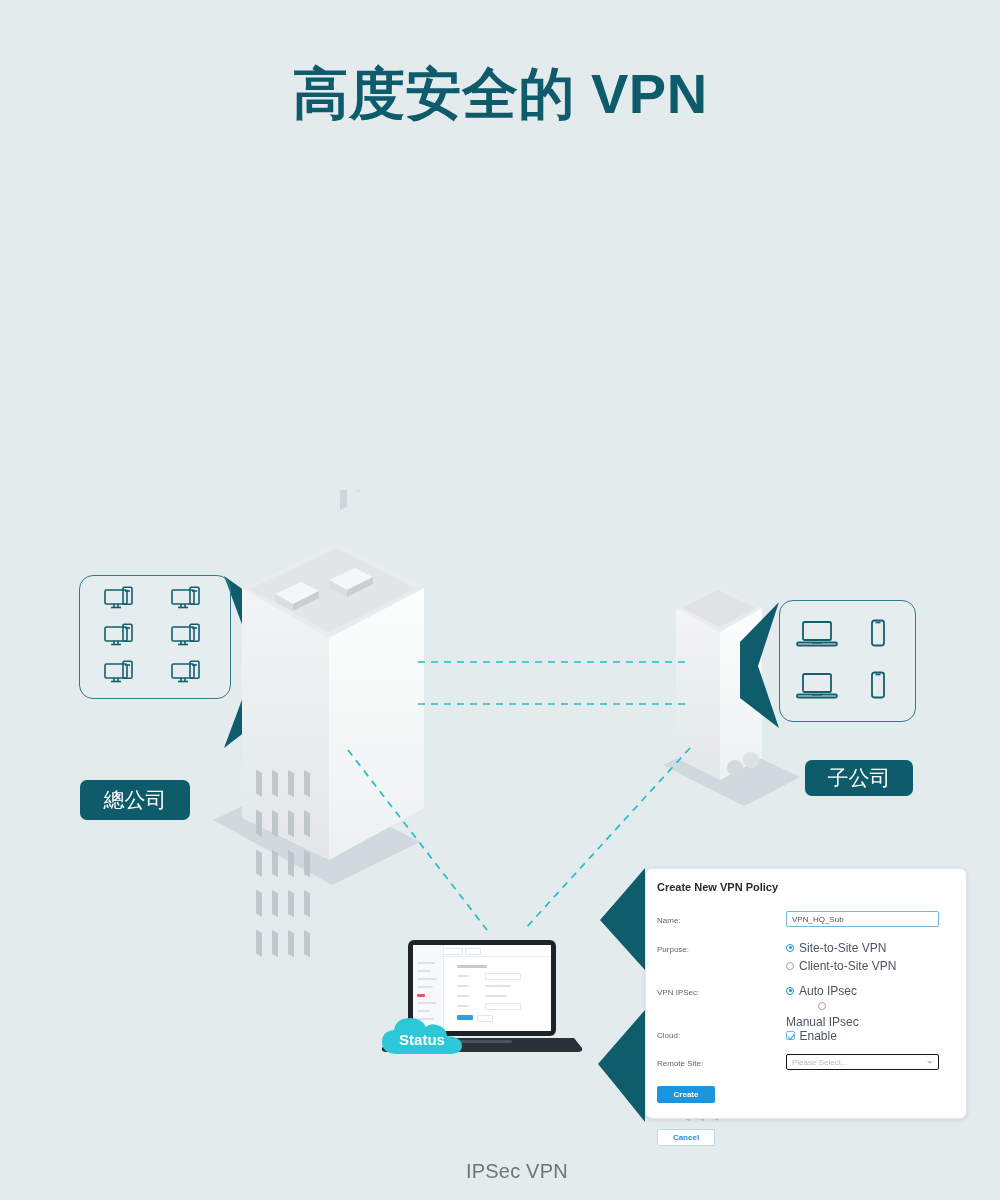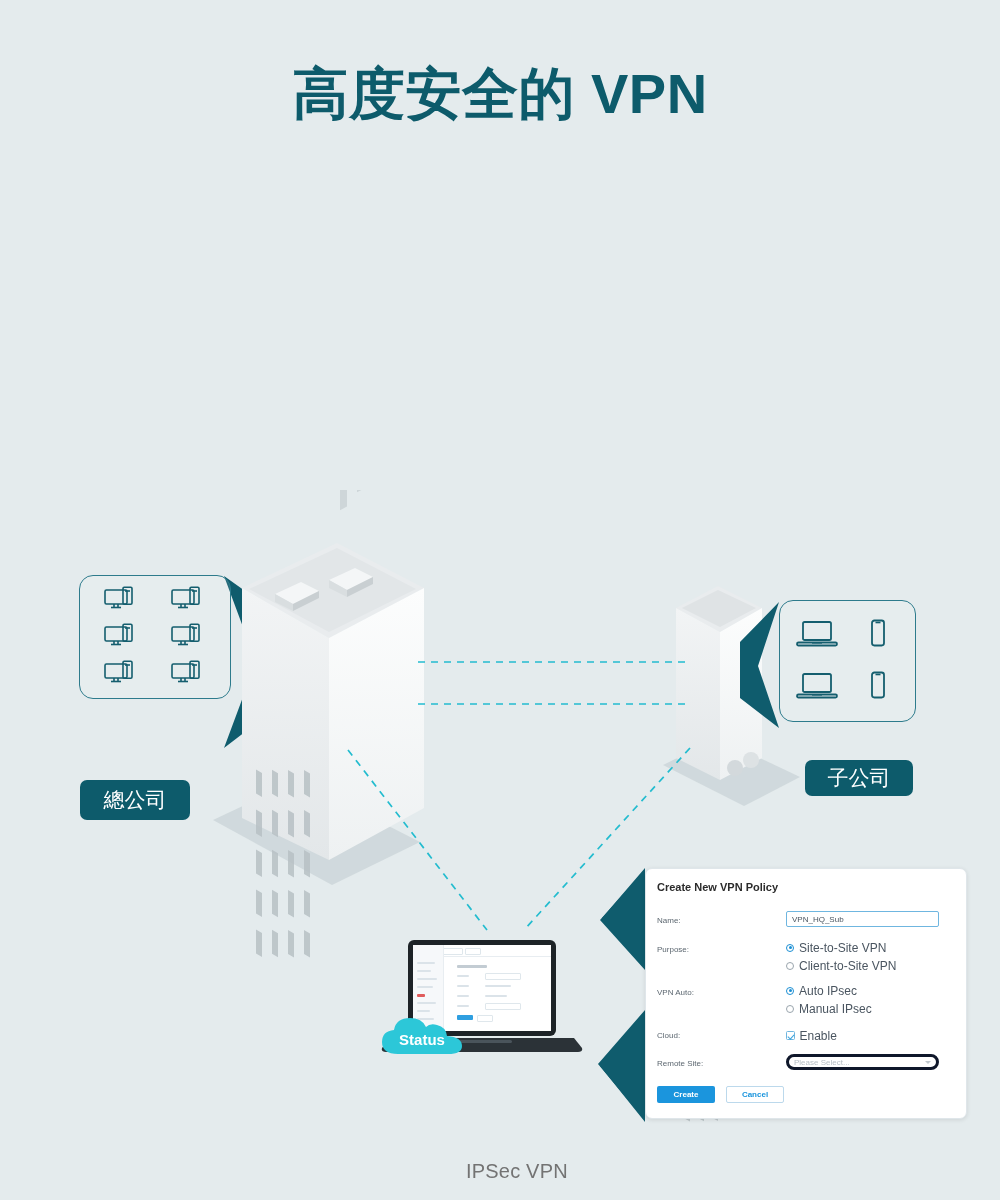--- a/index.html
+++ b/index.html
@@ -422,7 +422,7 @@
       </div>
     </div>
 
-    <div class="dlg-row" style="top:119px;">VPN Auto:</div>
+    <div class="dlg-row" style="top:119px;">VPN IPSec:</div>
     <div class="dlg-field" style="top:115px;">
       <div class="radio-row">
         <span class="rad on"></span>

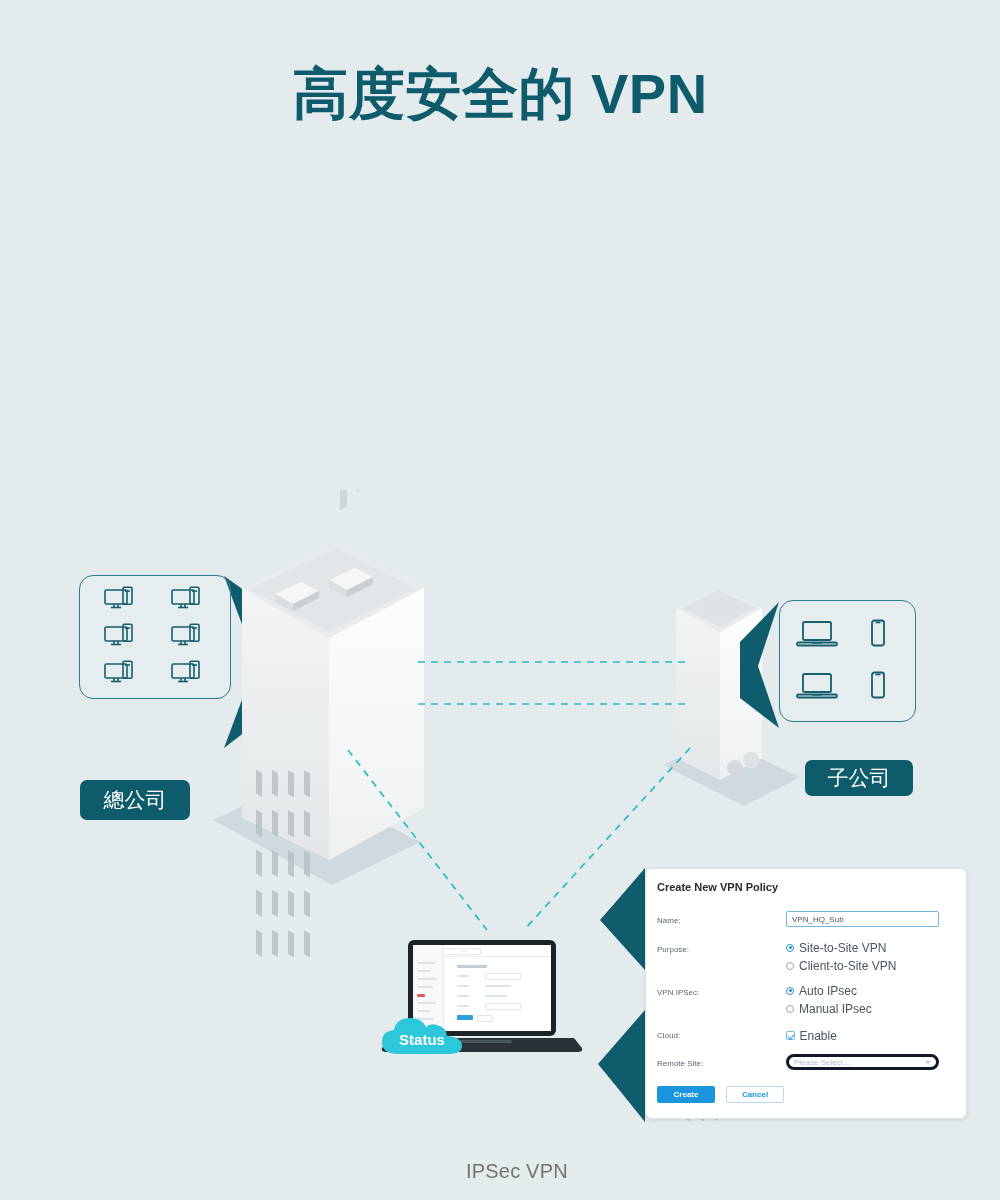--- a/index.html
+++ b/index.html
@@ -428,7 +428,7 @@
         <span class="rad on"></span>
         <span>Auto IPsec</span>
       </div>
-      <div class="radio-row" style="margin-top:5px;">
+      <div class="radio-row" style="margin-top:5px;flex-direction:column;">
         <span class="rad"></span>
         <span>Manual IPsec</span>
       </div>

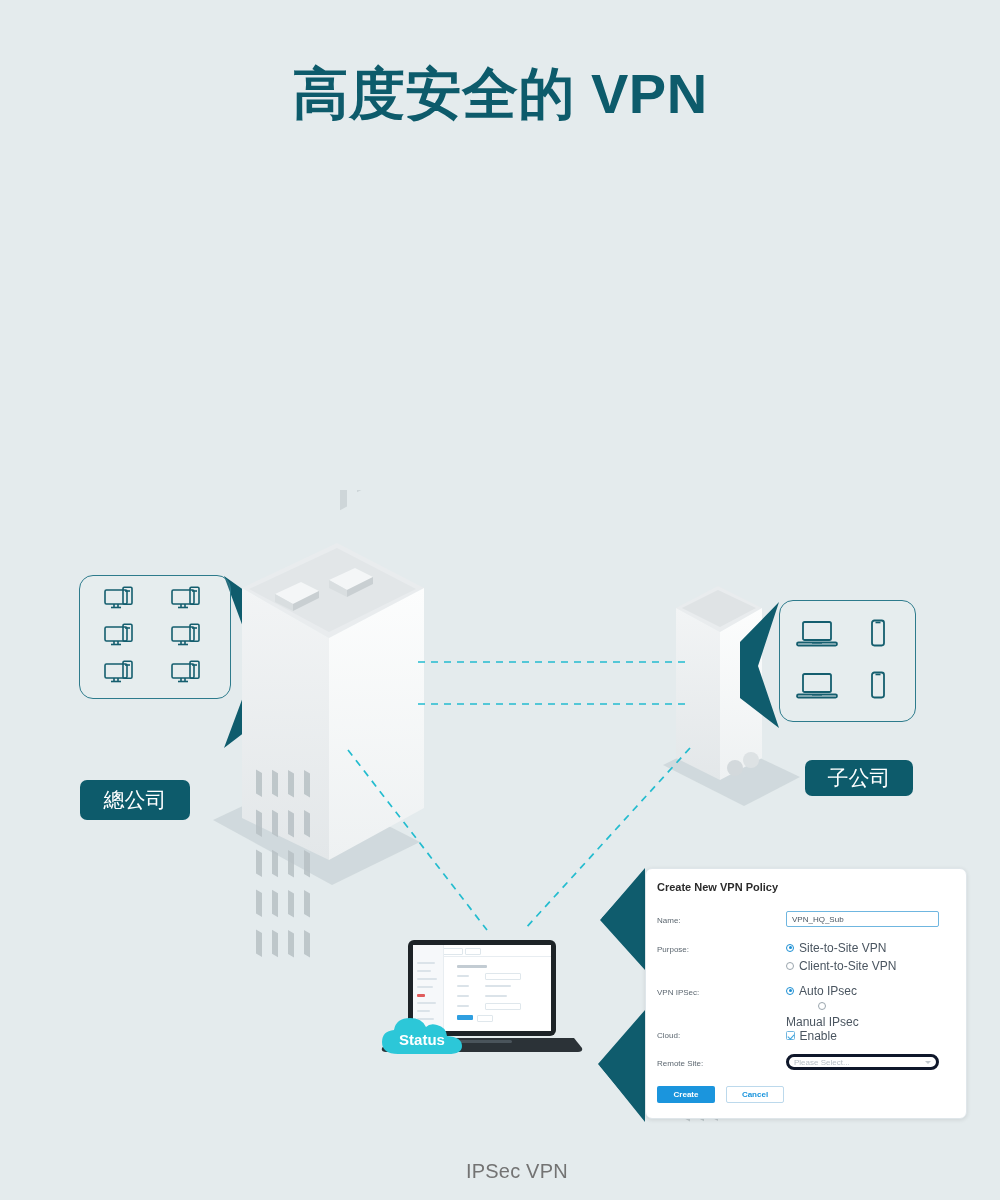--- a/index.html
+++ b/index.html
@@ -80,7 +80,7 @@
     display:flex;align-items:center;
   }
   .sel-input{
-    width:153px;height:16px;border:3px solid #0f172a;border-radius:8px;
+    width:153px;height:16px;border:1px solid #0f172a;border-radius:2px;
     background:#fff;font-size:8px;color:#b5bdc4;padding:0 5px;box-sizing:border-box;
     display:flex;align-items:center;justify-content:space-between;
   }

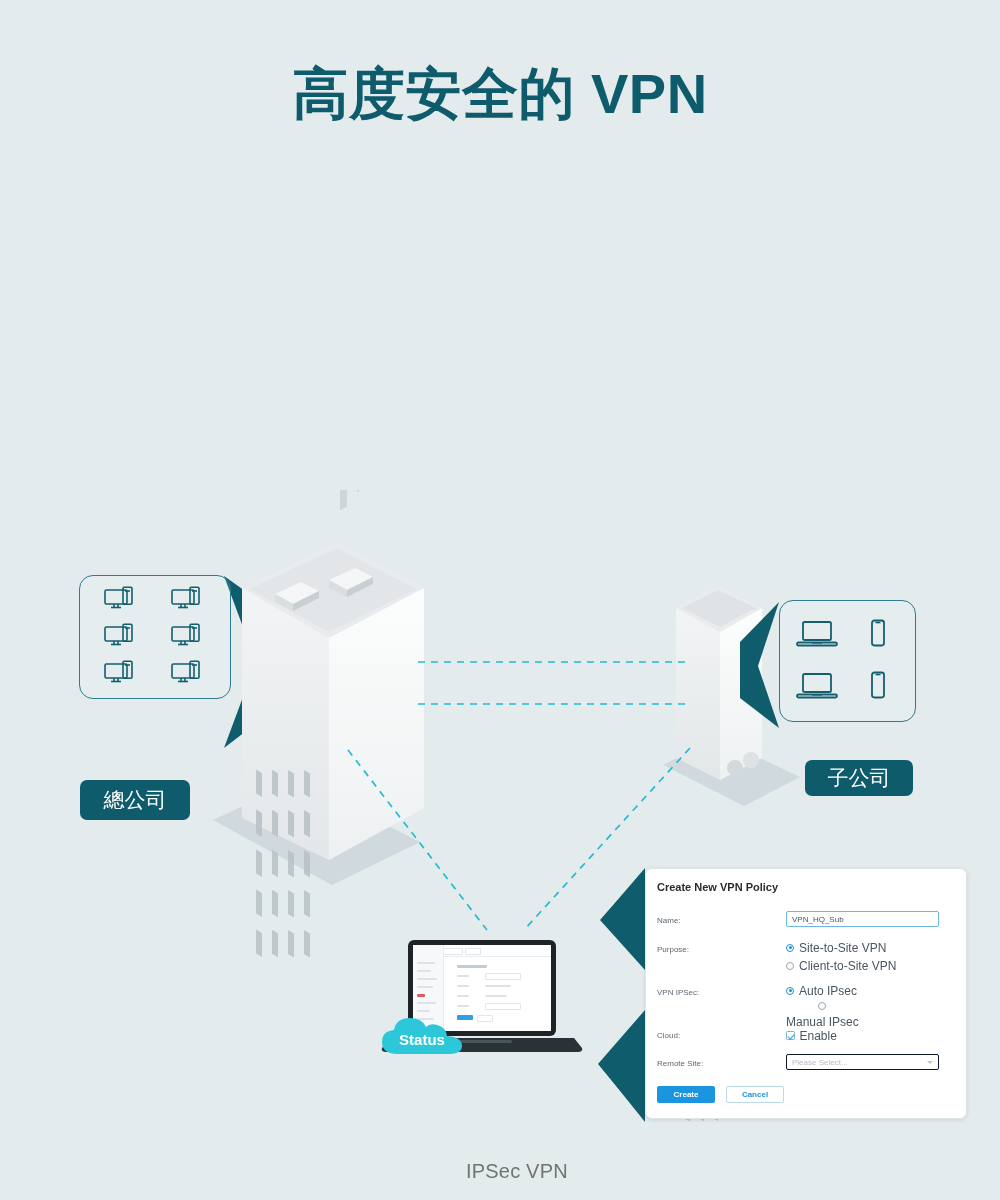--- a/index.html
+++ b/index.html
@@ -450,7 +450,7 @@
       </div>
     </div>
 
-    <div style="position:absolute;left:11px;top:217px;display:flex;gap:11px;">
+    <div style="position:absolute;left:11px;top:217px;display:flex;gap:26px;flex-direction:column;">
       <div class="btn btn-primary">Create</div>
       <div class="btn btn-ghost">Cancel</div>
     </div>

